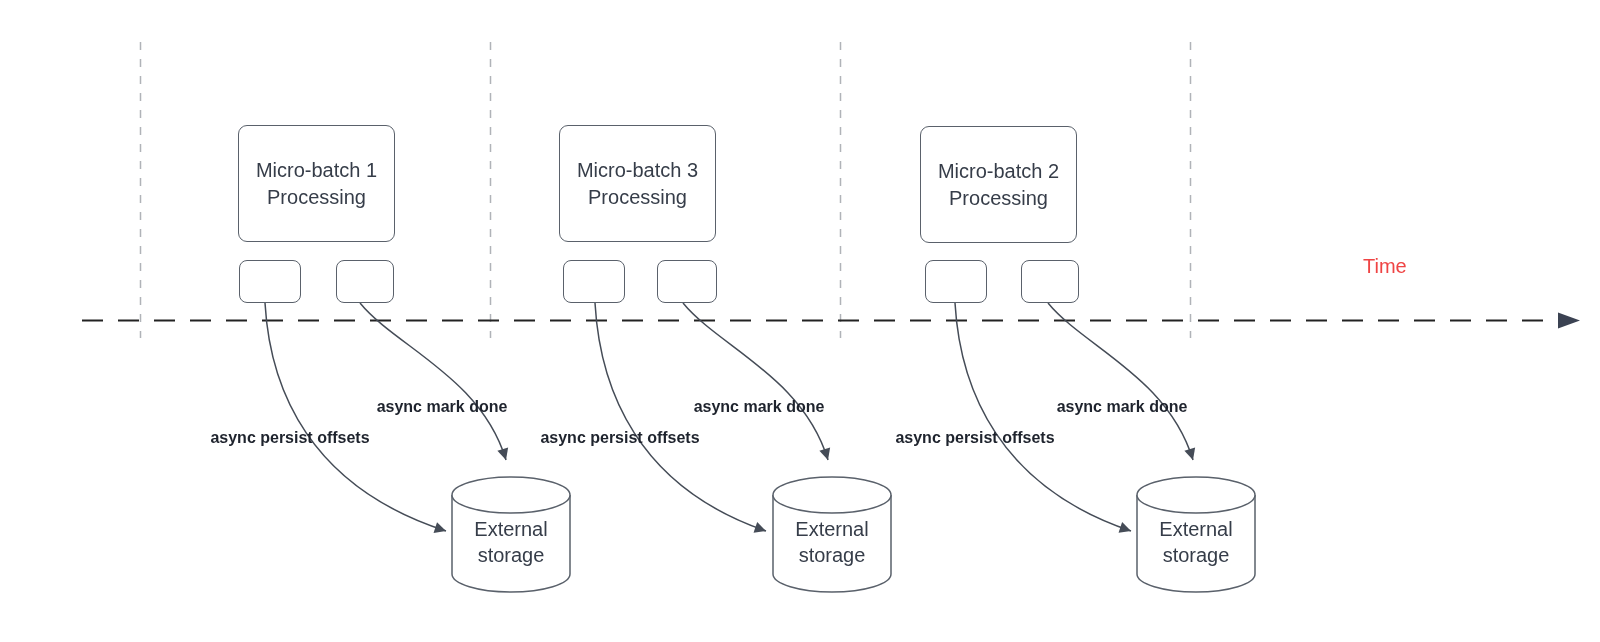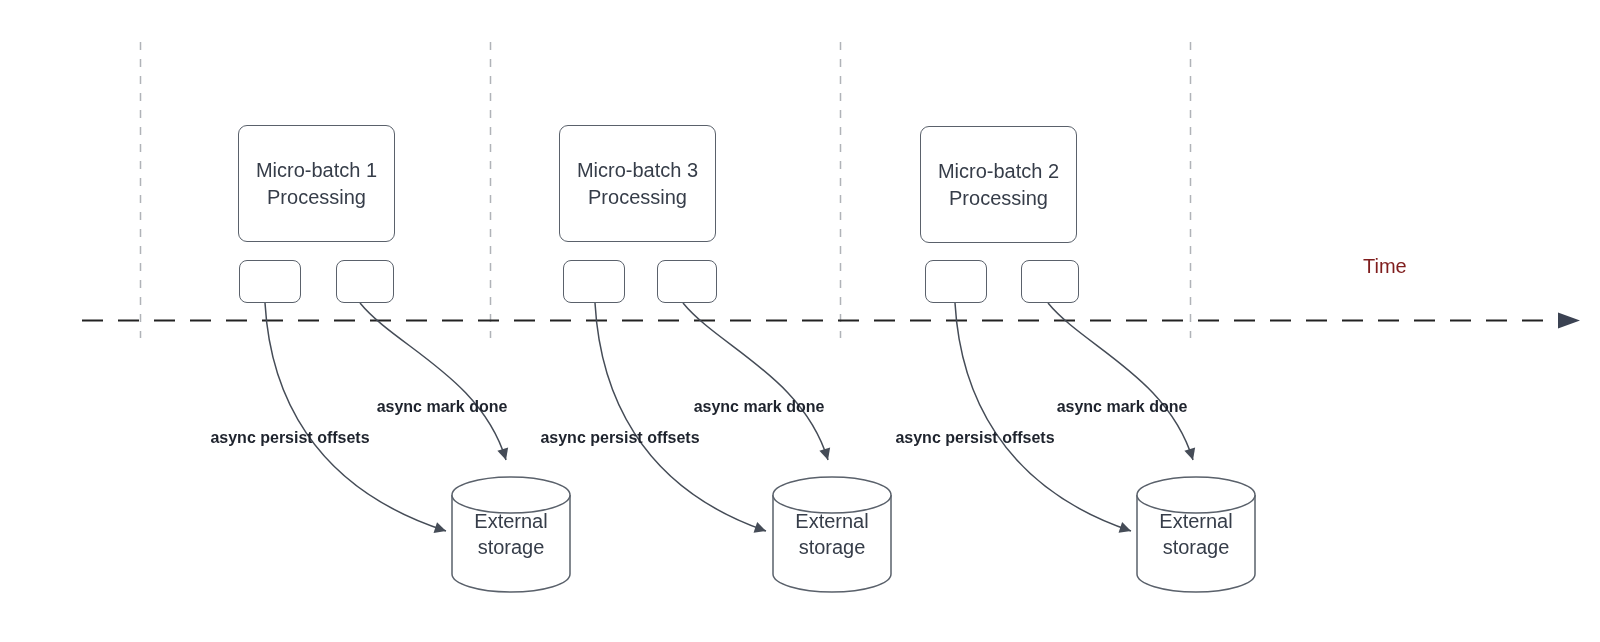--- a/index.html
+++ b/index.html
@@ -47,7 +47,7 @@
   }
   .time-label {
     position: absolute;
-    font-size: 20px; color: #7f1d1d; white-space: nowrap;
+    font-size: 20px; color: #ef4444; white-space: nowrap;
   }
 </style>
 </head>

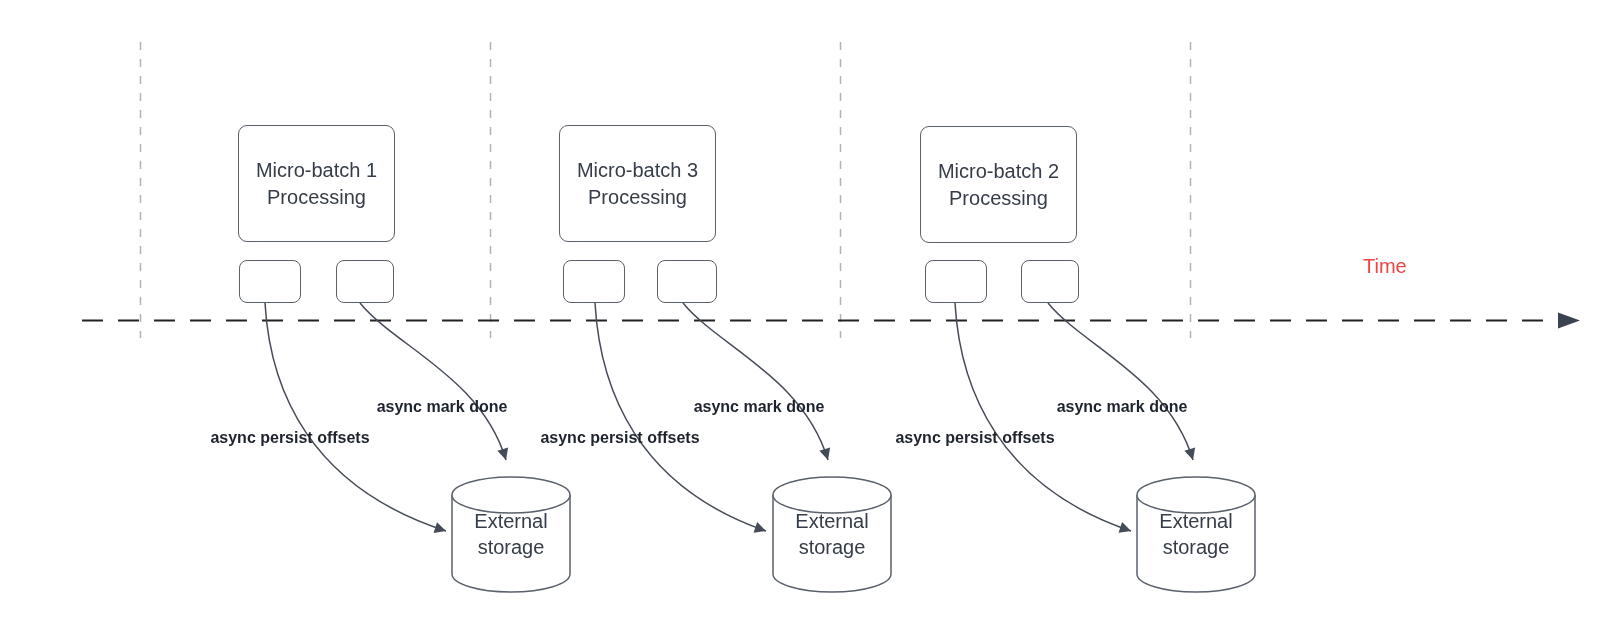--- a/index.html
+++ b/index.html
@@ -43,7 +43,7 @@
     transform: translateX(-50%);
     text-align: center;
     font-size: 20px; line-height: 26px;
-    color: #363d49; white-space: nowrap;
+    color: #363d49; white-space: nowrap; margin-top: 8px;
   }
   .time-label {
     position: absolute;

